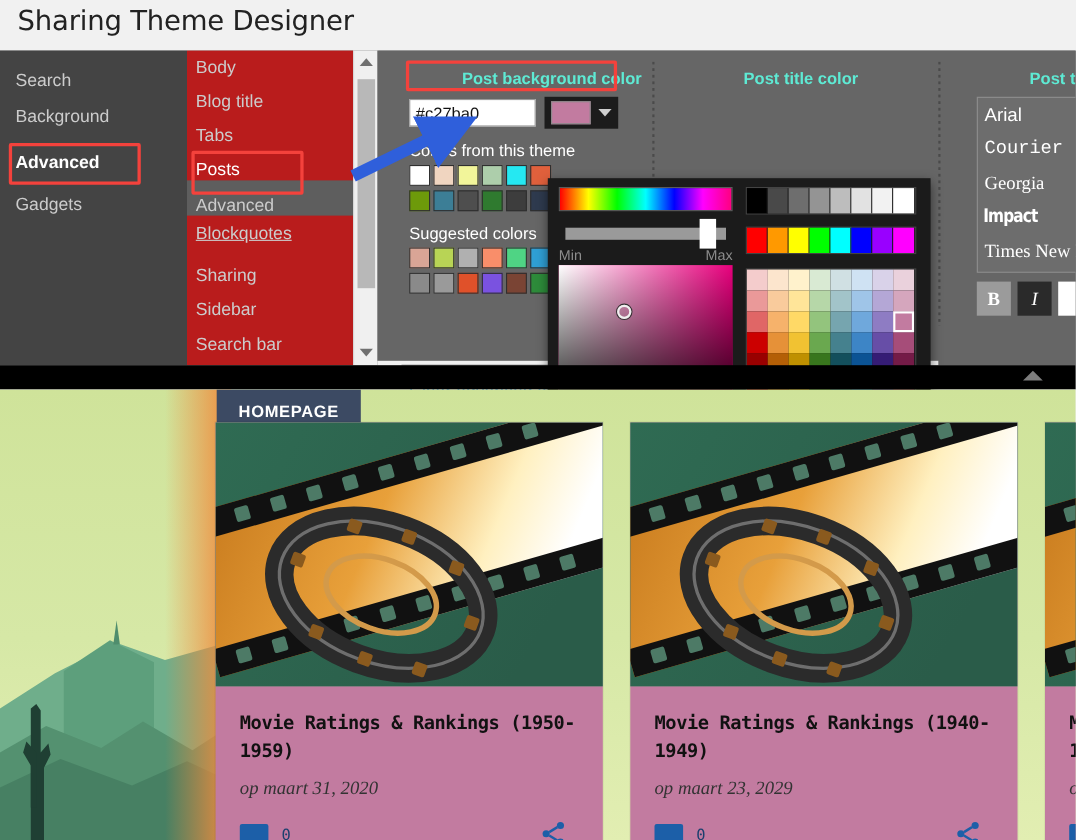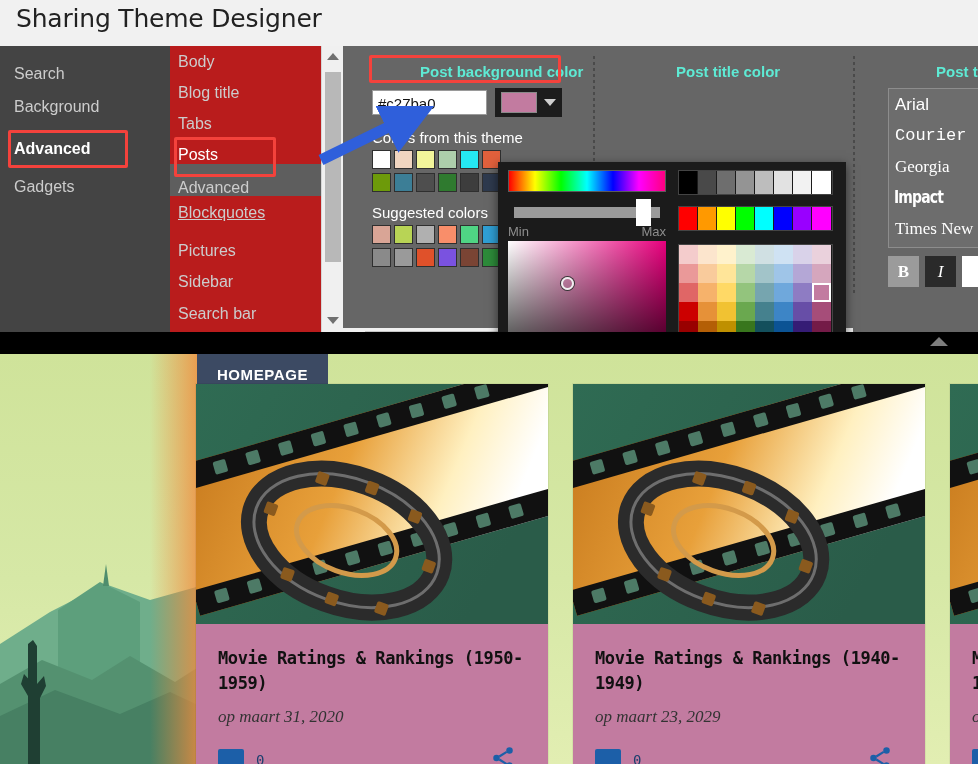--- a/index.html
+++ b/index.html
@@ -202,7 +202,7 @@
       <div class="sub-item sel" style="top:100px;">Posts</div>
       <div class="sub-item" style="top:133px;">Advanced</div>
       <div class="sub-item" style="top:158px;text-decoration:underline;">Blockquotes</div>
-      <div class="sub-item" style="top:196px;">Pictures</div>
+      <div class="sub-item" style="top:196px;">Sharing</div>
       <div class="sub-item" style="top:227px;">Sidebar</div>
       <div class="sub-item" style="top:259px;">Search bar</div>
       <div class="nav-hl" style="left:4px;top:91px;width:102px;height:40px;"></div>

